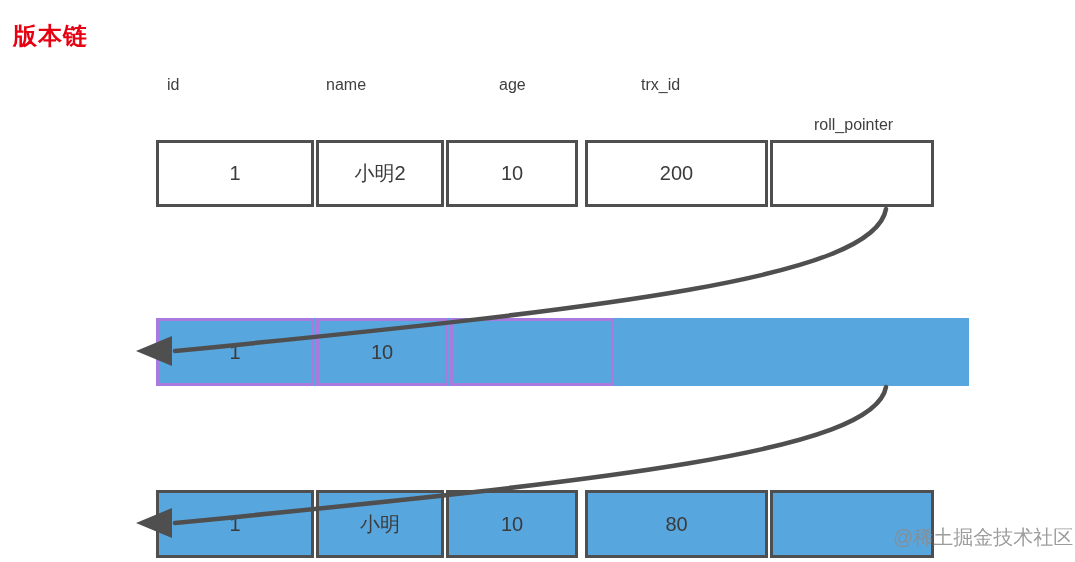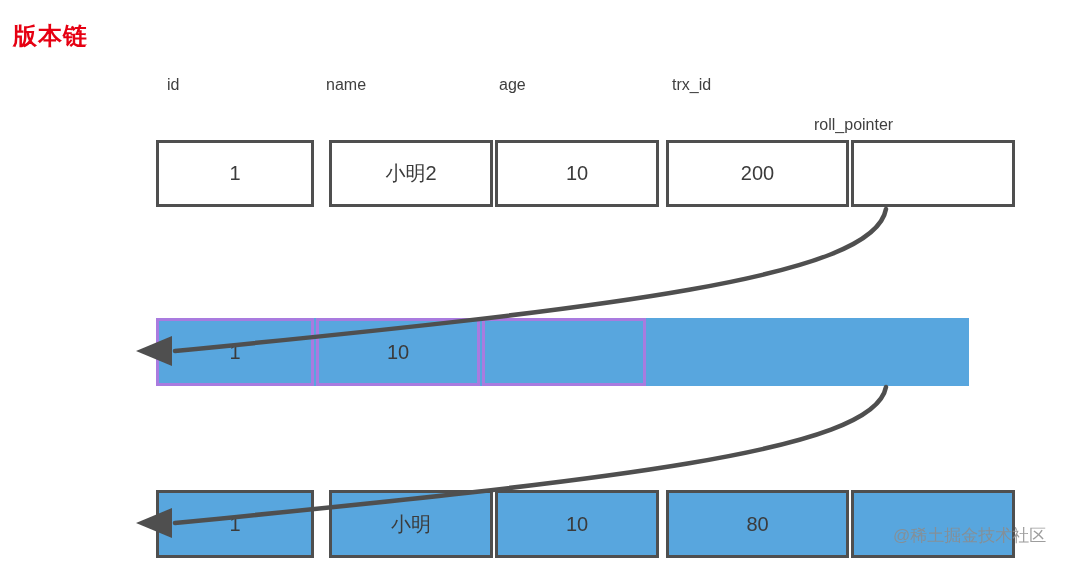--- a/index.html
+++ b/index.html
@@ -34,7 +34,7 @@
   .h1 { left: 167px; }
   .h2 { left: 326px; }
   .h3 { left: 499px; }
-  .h4 { left: 672px; }
+  .h4 { left: 641px; }
   .h5 { left: 814px; margin-top: 40px; }
 
   .row {

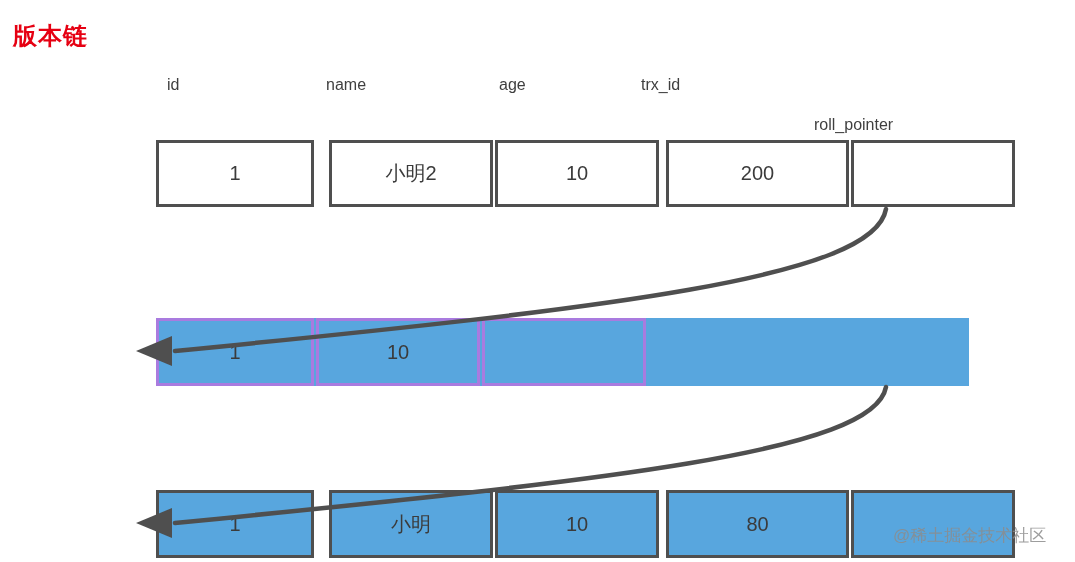--- a/index.html
+++ b/index.html
@@ -55,7 +55,7 @@
     flex: 0 0 auto;
   }
   .row .c1 { width: 158px; }
-  .row .c2 { width: 164px; margin-left: 15px; }
+  .row .c2 { width: 128px; margin-left: 2px; }
   .row .c3 { width: 164px; margin-left: 2px; }
   .row .c4 { width: 183px; margin-left: 7px; }
   .row .c5 { width: 164px; margin-left: 2px; }

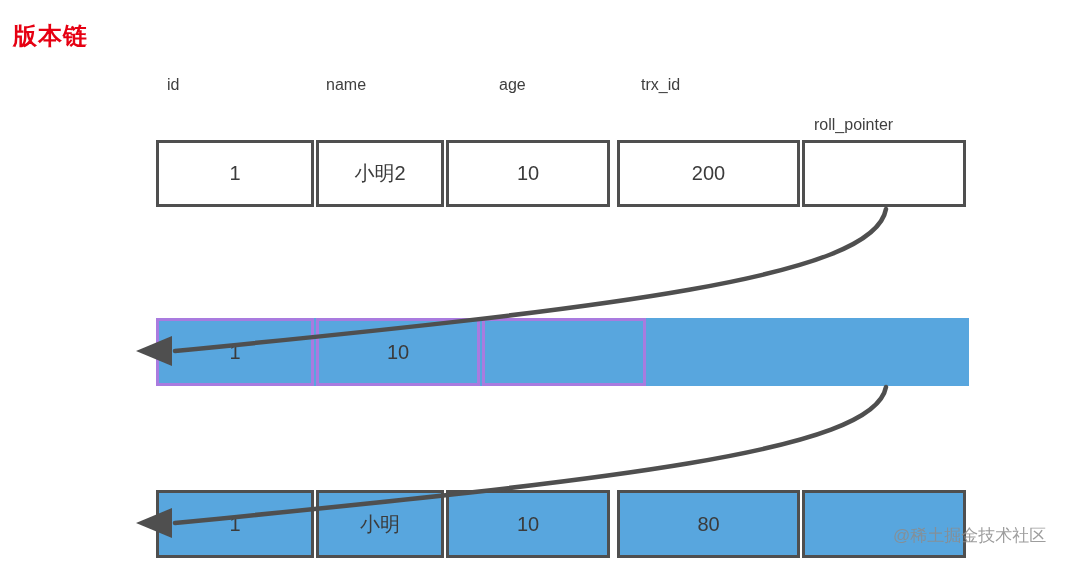--- a/index.html
+++ b/index.html
@@ -56,7 +56,7 @@
   }
   .row .c1 { width: 158px; }
   .row .c2 { width: 128px; margin-left: 2px; }
-  .row .c3 { width: 164px; margin-left: 2px; }
+  .row .c3 { width: 132px; margin-left: 2px; }
   .row .c4 { width: 183px; margin-left: 7px; }
   .row .c5 { width: 164px; margin-left: 2px; }
 

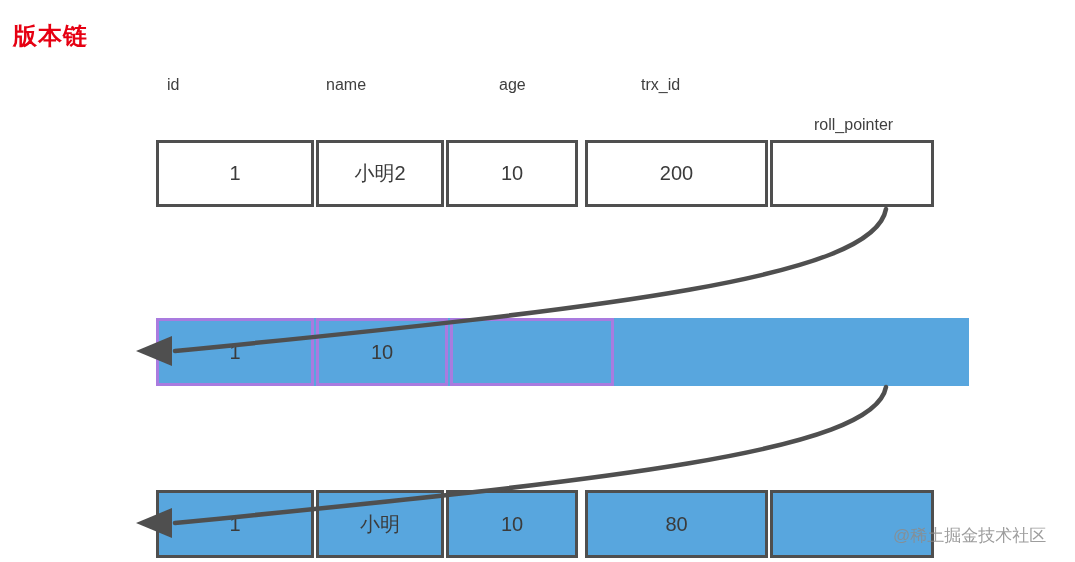--- a/index.html
+++ b/index.html
@@ -97,7 +97,7 @@
     position: absolute;
     left: 893px;
     top: 524px;
-    font-size: 17px;
+    font-size: 20px;
     color: var(--watermark_gray, #8c8c8c);
     opacity: 0.85;
     z-index: 6;

